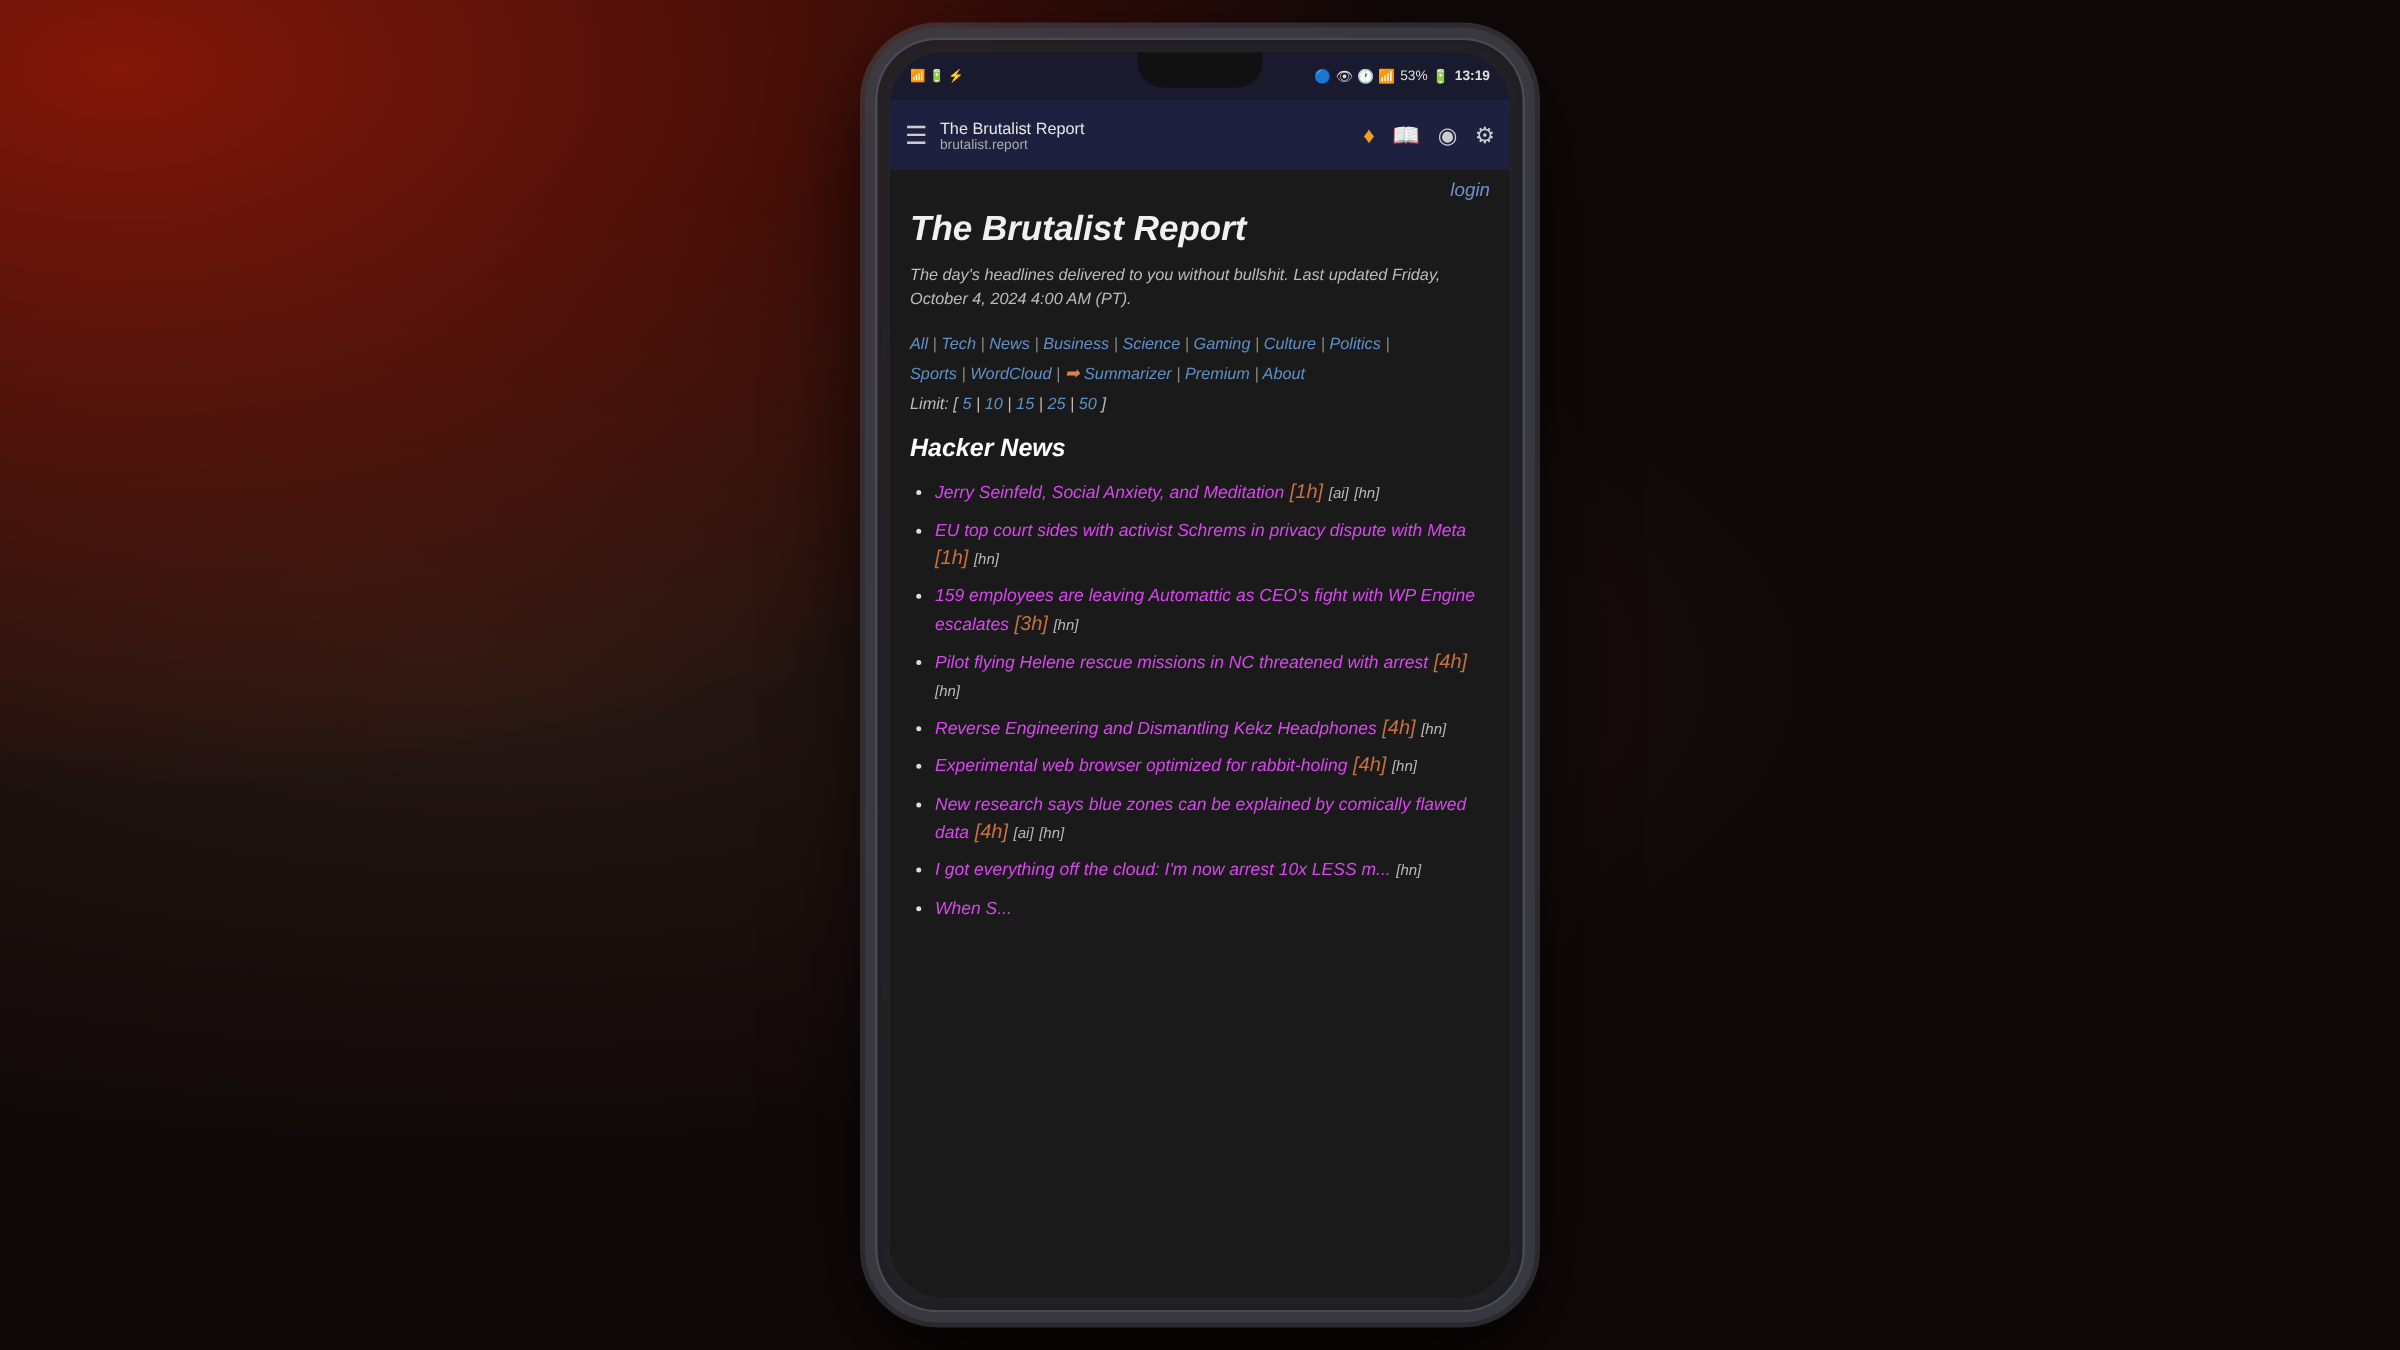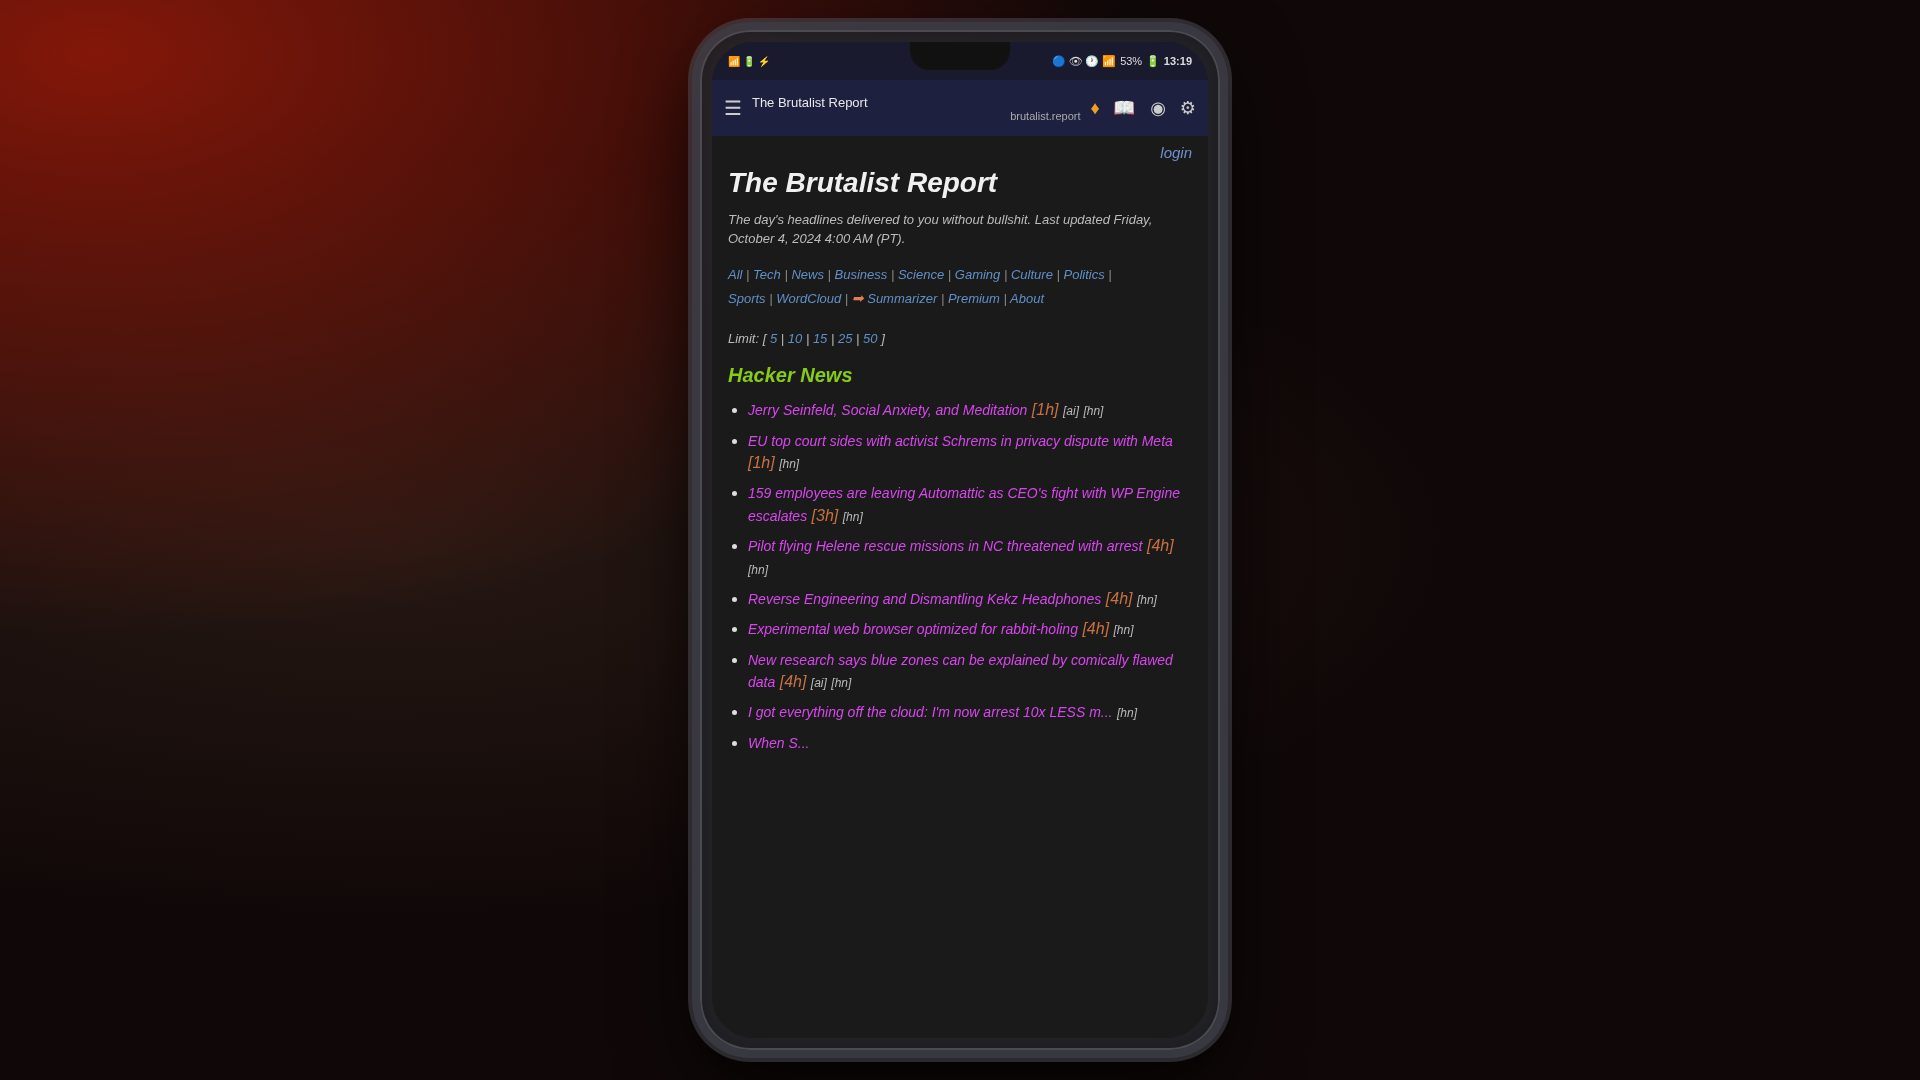--- a/index.html
+++ b/index.html
@@ -123,7 +123,6 @@
     .url-domain {
       color: #aaa;
       font-size: 11px;
-      text-align: right;
     }
 
     .browser-icons {

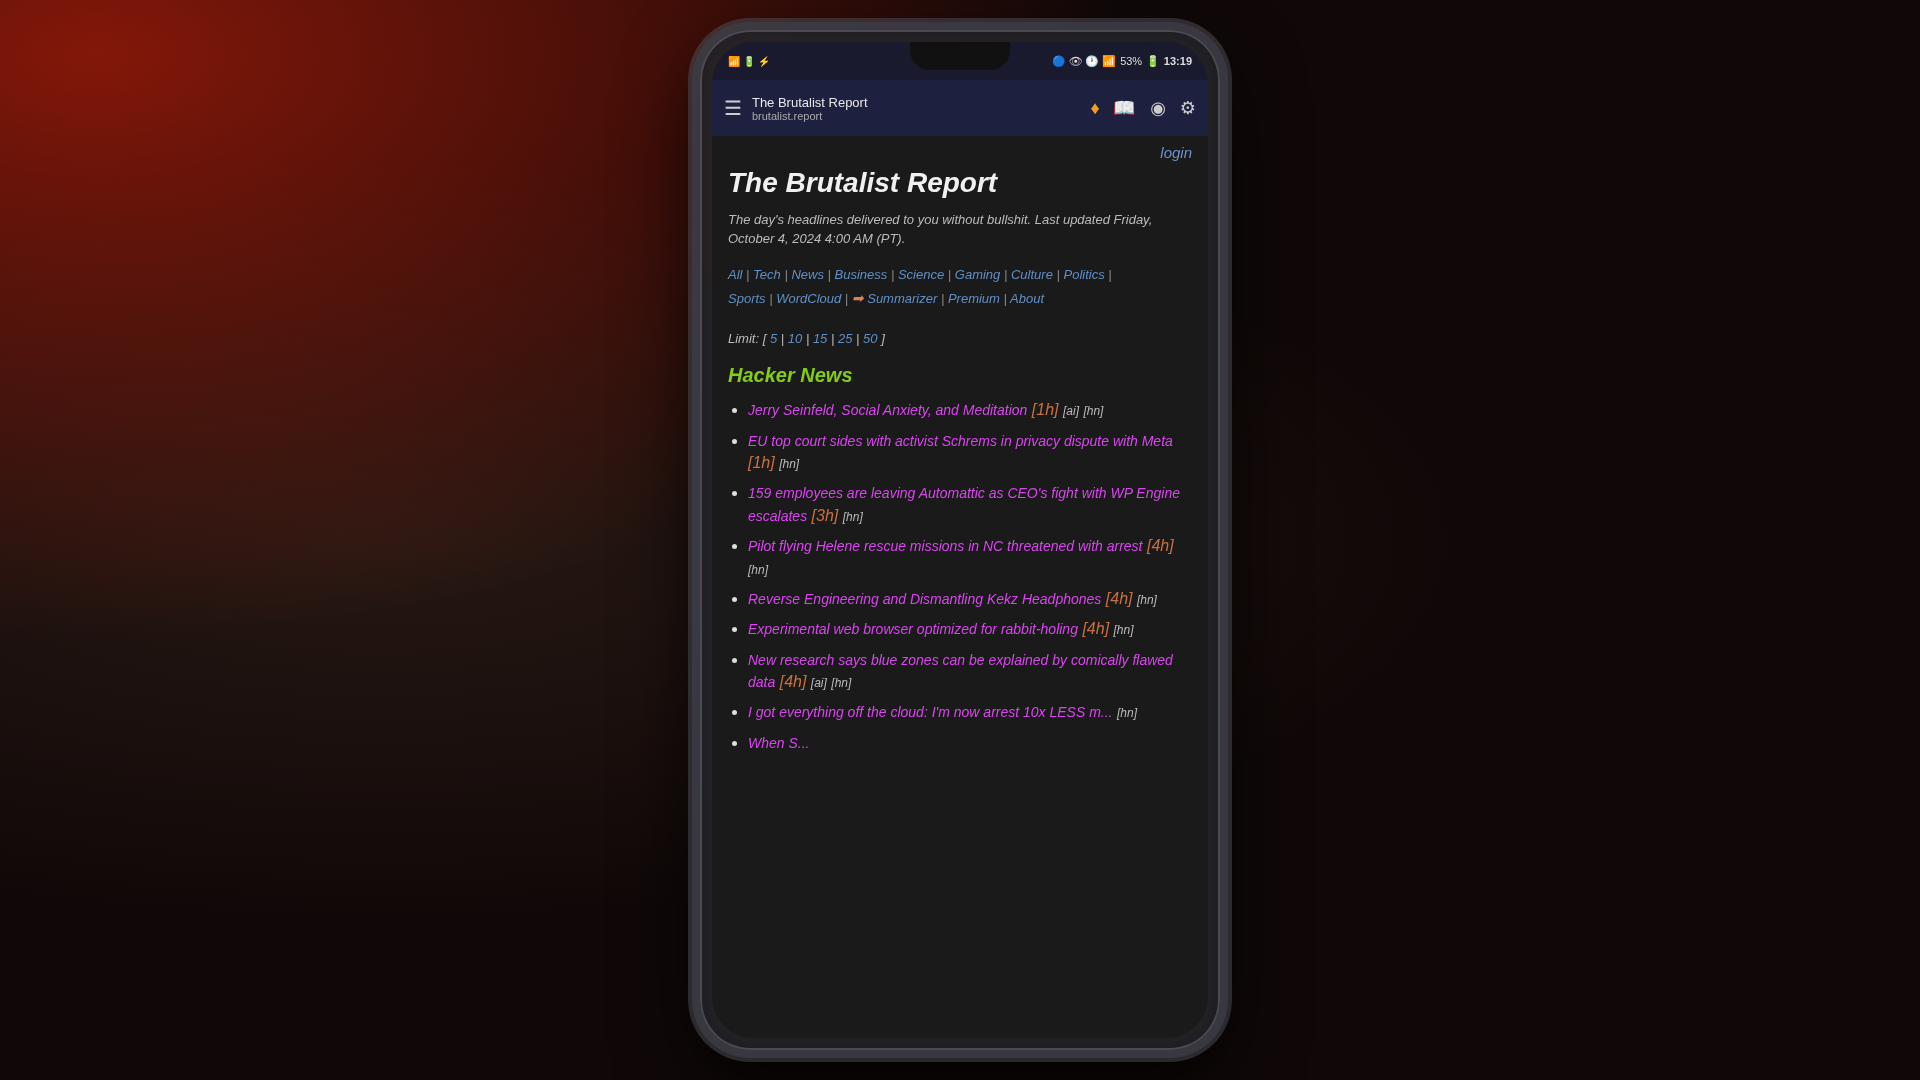--- a/index.html
+++ b/index.html
@@ -186,7 +186,7 @@
     .nav-links {
       font-size: 13px;
       color: #bbb;
-      margin-bottom: 20px;
+      margin-bottom: 4px;
       line-height: 1.8;
     }
 

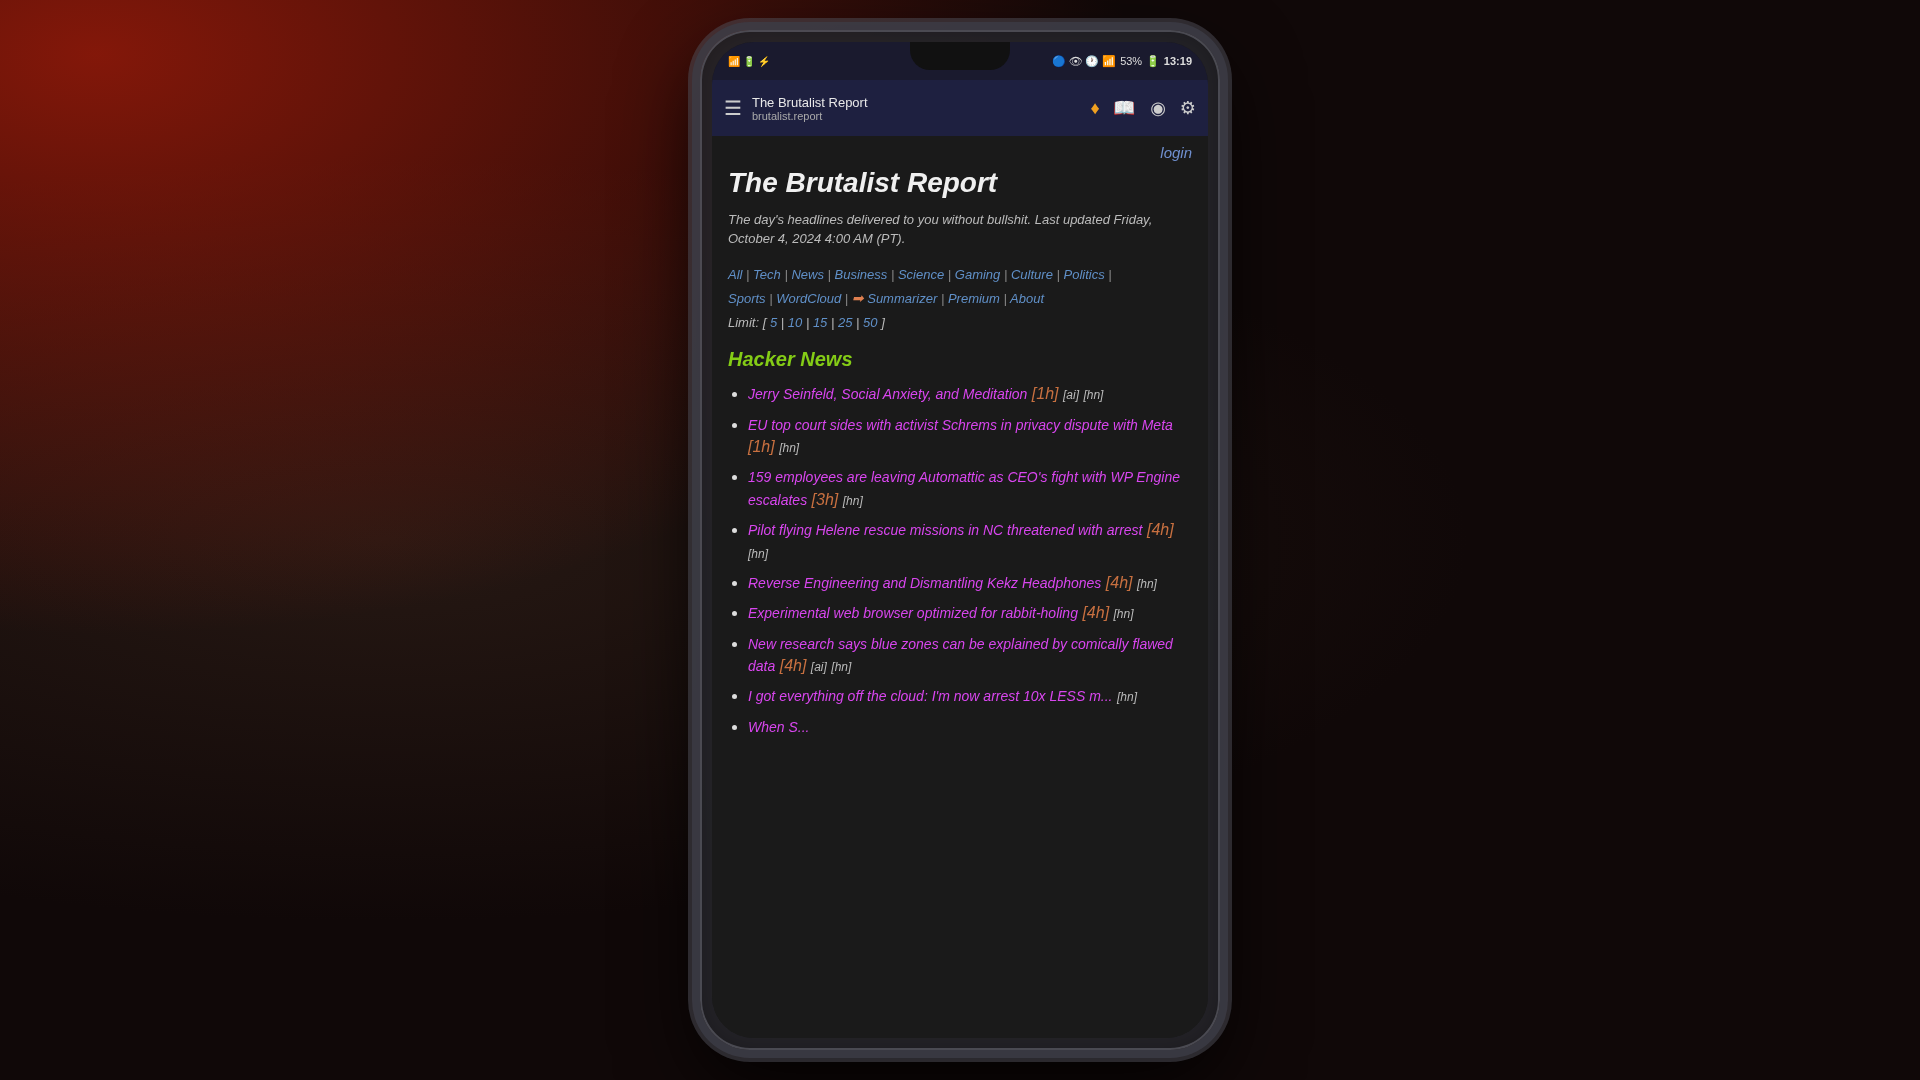--- a/index.html
+++ b/index.html
@@ -221,7 +221,7 @@
     .section-heading {
       font-size: 20px;
       font-weight: bold;
-      color: #84cc16;
+      color: #ffffff;
       margin-bottom: 12px;
     }
 

